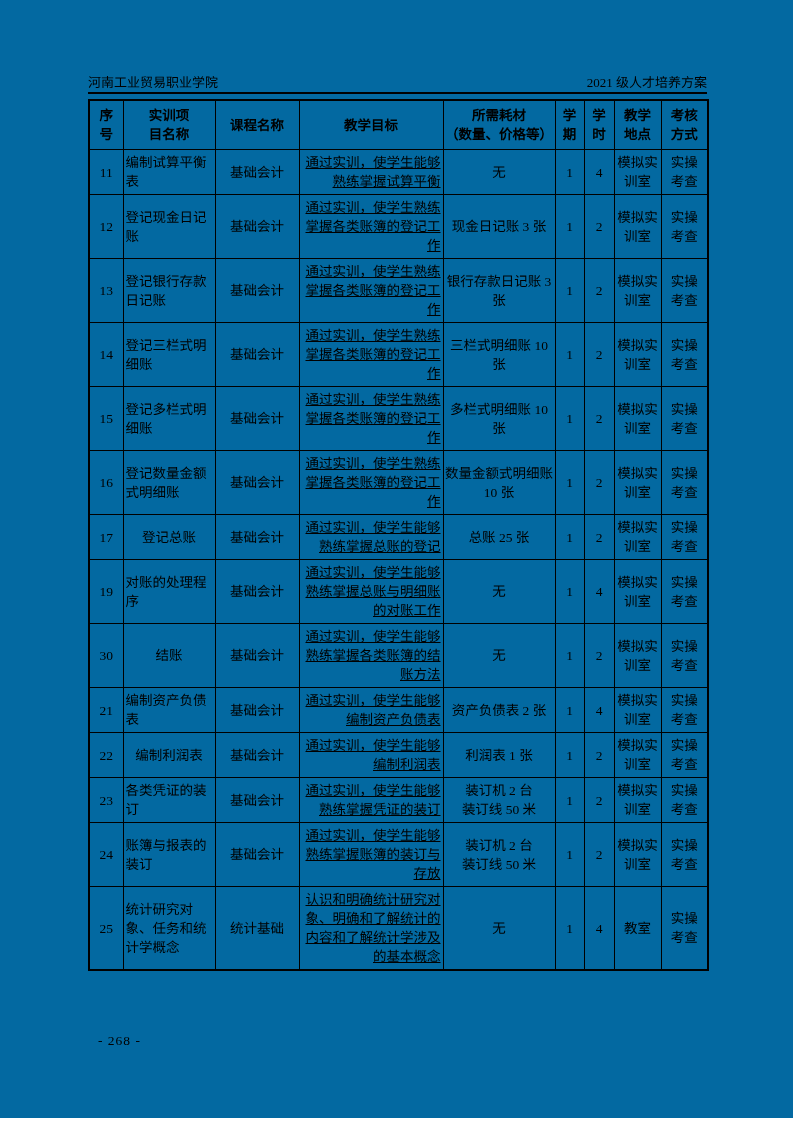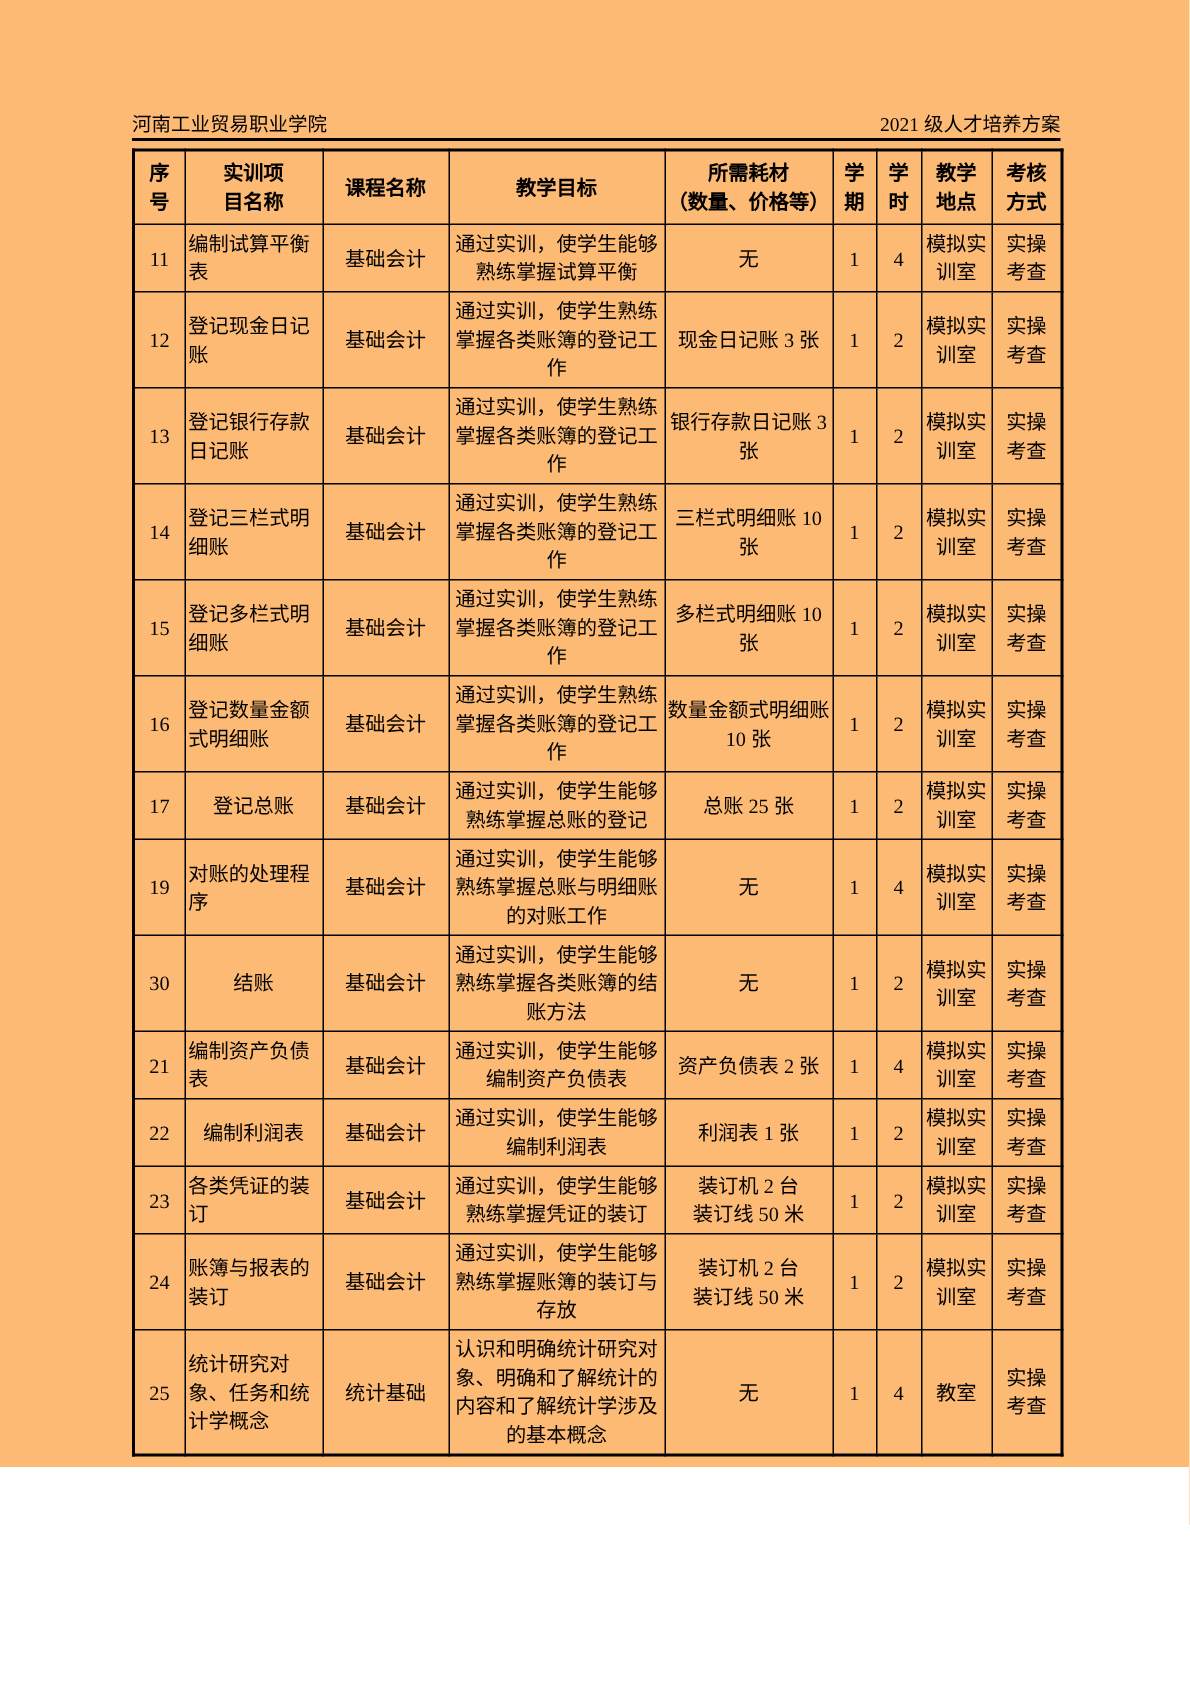--- a/index.html
+++ b/index.html
@@ -5,8 +5,8 @@
   html,body { margin:0; padding:0; background:#fff; }
   .page {
     position: relative;
-    width: 793px; height: 978px;
-    background: #fdba74;
+    width: 793px; height: 1118px;
+    background: #0369a1;
     font-family: "Liberation Serif", "DejaVu Serif", serif;
     color: #000;
     overflow: hidden;

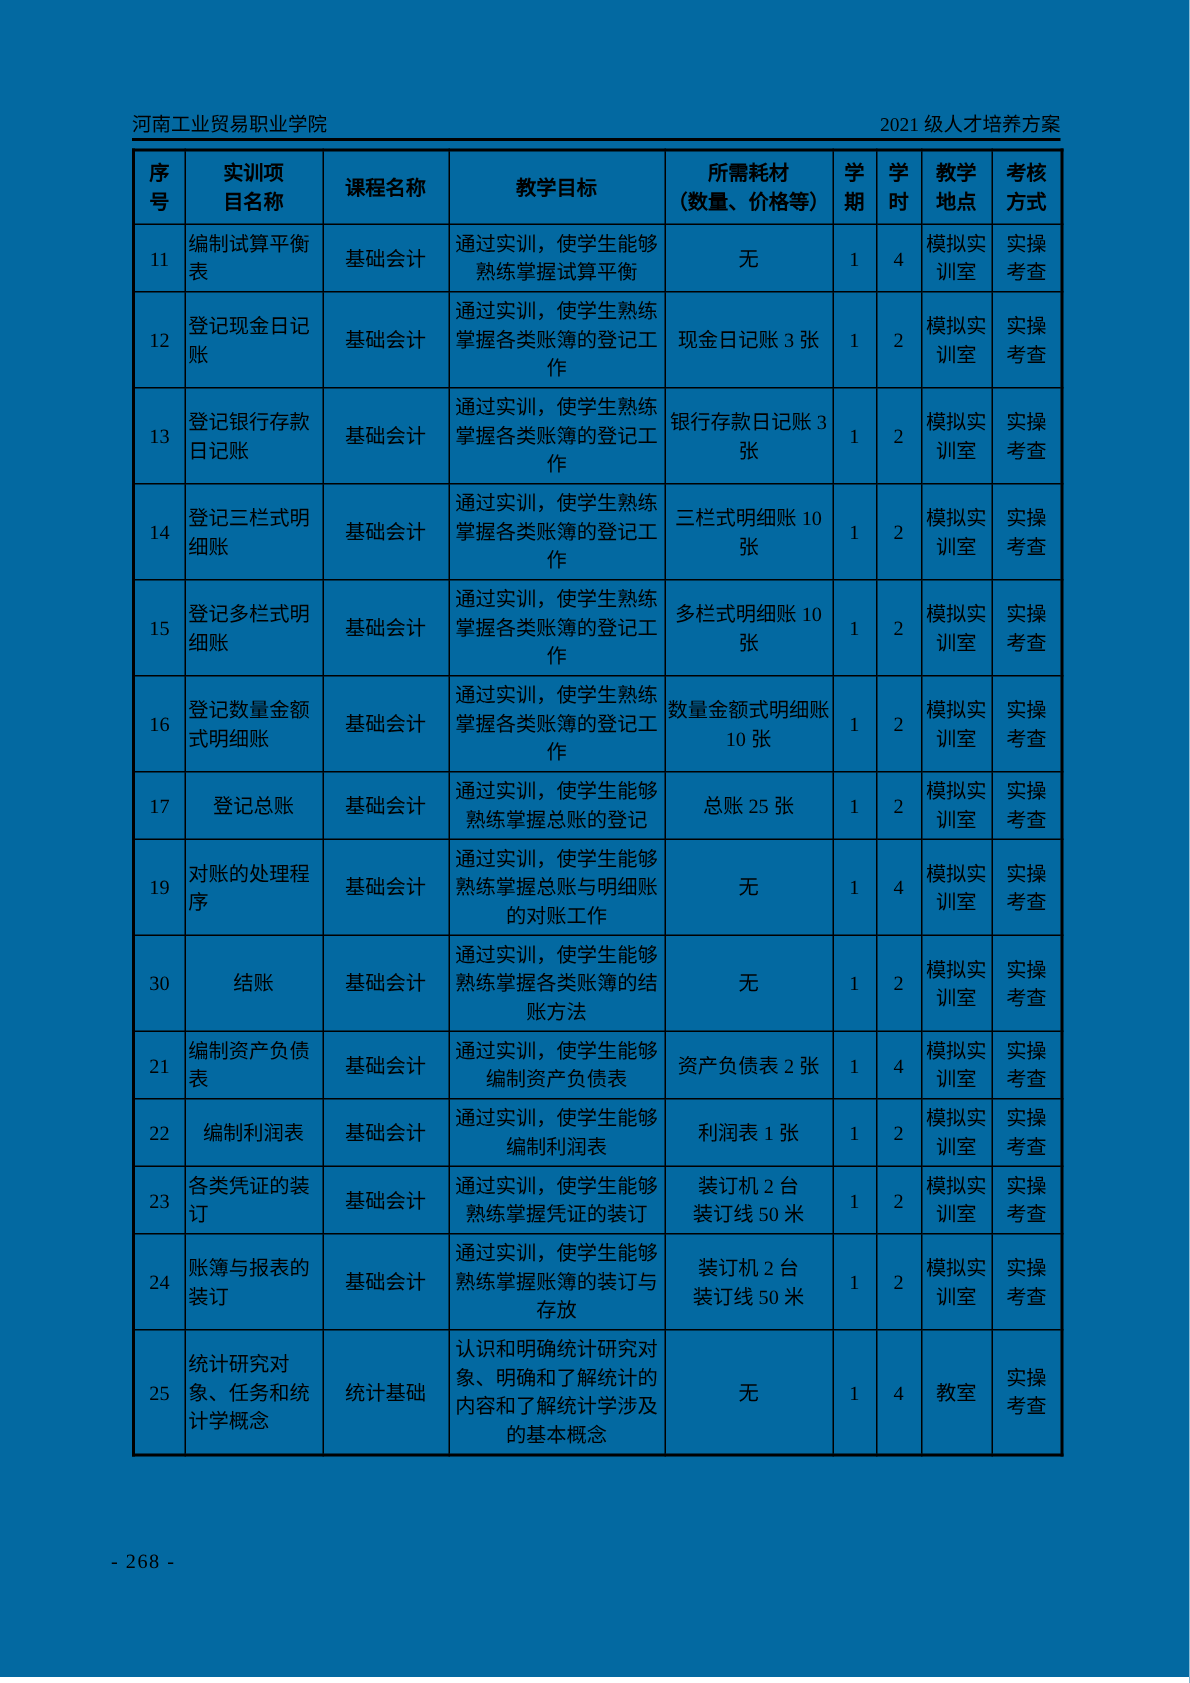--- a/index.html
+++ b/index.html
@@ -39,7 +39,7 @@
   .doc-table { border: 2px solid #000; }
   .doc-table thead th { font-weight: bold; padding: 5px 1px; }
   .cell-inner, .head-inner { white-space: pre-line; }
-  td.col-goal { text-align: center; padding: 3px 2px; }
+  td.col-goal { text-align: right; padding: 3px 2px; text-decoration: underline; }
   td.col-project { text-align: center; padding: 3px 2px; }
   td.col-project .cell-inner { display: inline-block; text-align: left; }
   td.col-materials { padding: 3px 1px; }

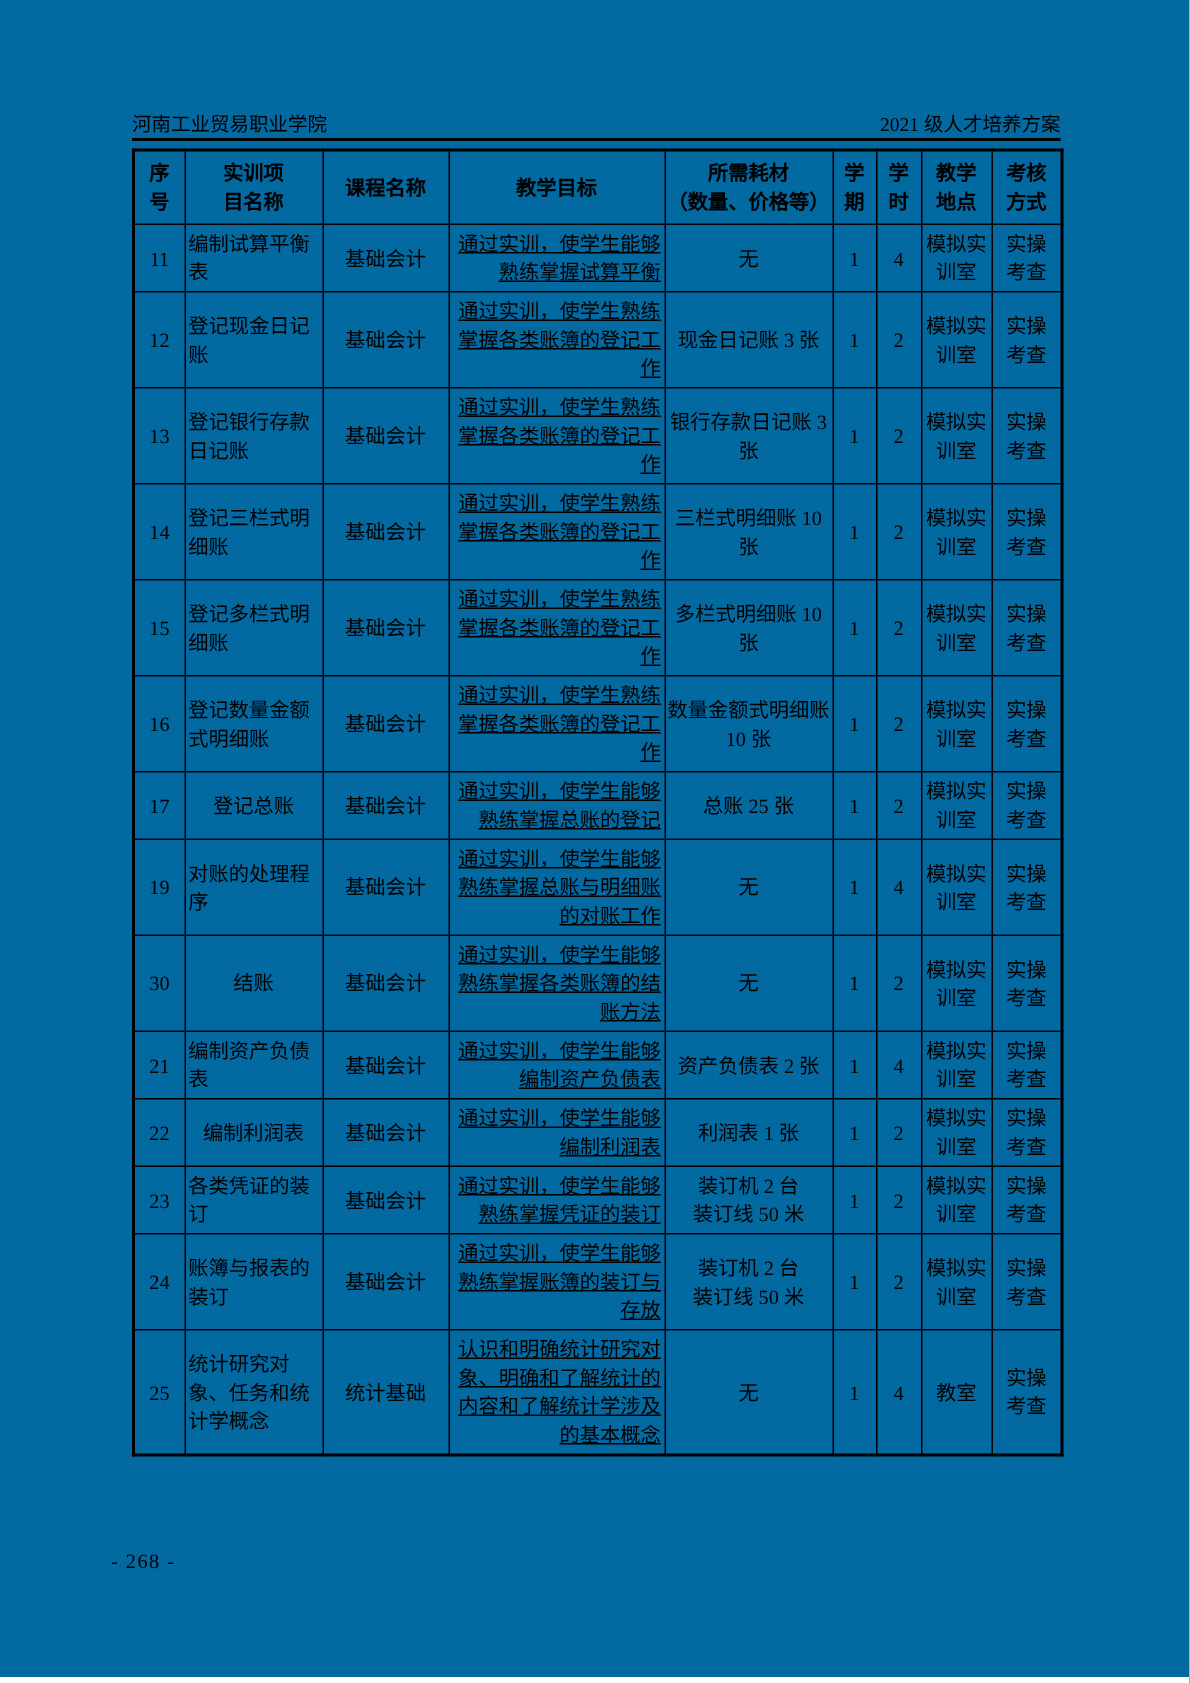--- a/index.html
+++ b/index.html
@@ -47,7 +47,7 @@
   td.col-semester, td.col-hours, td.col-seq { padding: 3px 0; }
   .page-footer {
     position: absolute;
-    left: 74px; top: 1033px;
+    left: 98px; top: 1033px;
     font-size: 13.5px;
     letter-spacing: 1px;
   }

